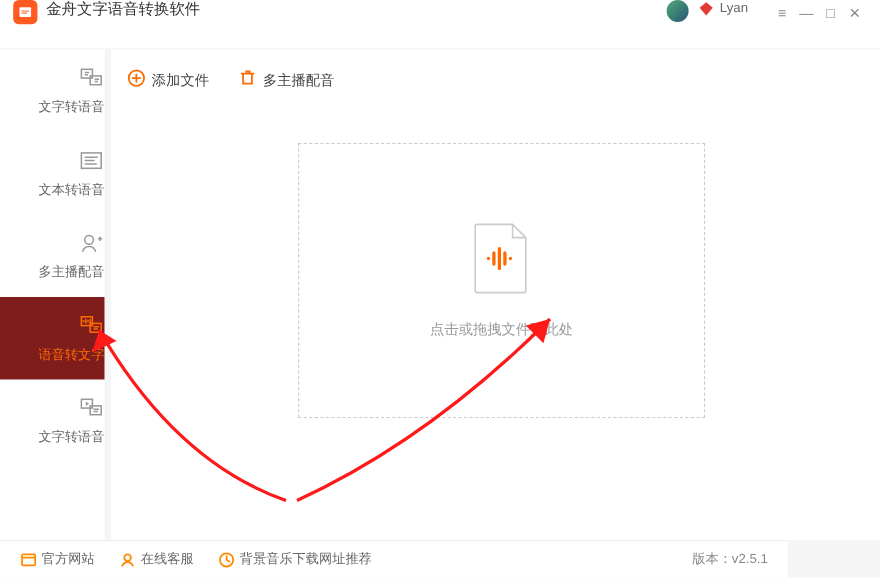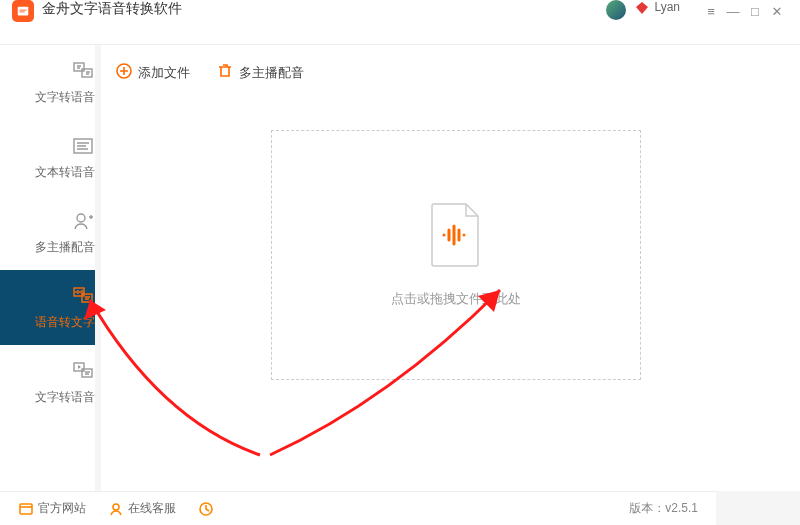--- a/index.html
+++ b/index.html
@@ -21,7 +21,7 @@
 .side-item .icon { width: 24px; height: 24px; display: flex; align-items: center; justify-content: center; }
 .side-item .icon svg { stroke: #999; fill: none; stroke-width: 1.4; }
 .side-item .label { font-size: 12px; color: #666; }
-.side-item.active { background: #0c4a6e; }
+.side-item.active { background: #7f1d1d; }
 .side-item.active .icon svg { stroke: #ff6a00; }
 .side-item.active .label { color: #ff6a00; }
 

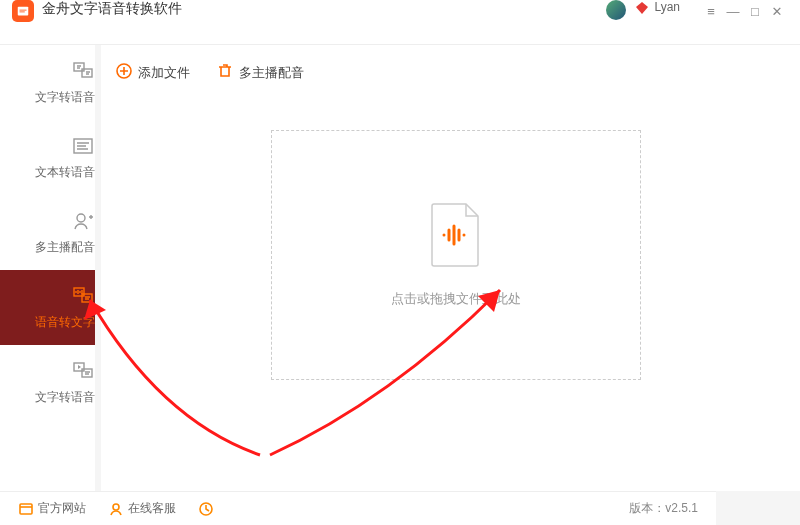--- a/index.html
+++ b/index.html
@@ -174,6 +174,7 @@
         <circle cx="8" cy="8" r="6"></circle>
         <path d="M8 4v4l3 2"></path>
       </svg>
+    <span>背景音乐下载网址推荐</span>
   </div>
   <div class="spacer"></div>
   <div class="version">

